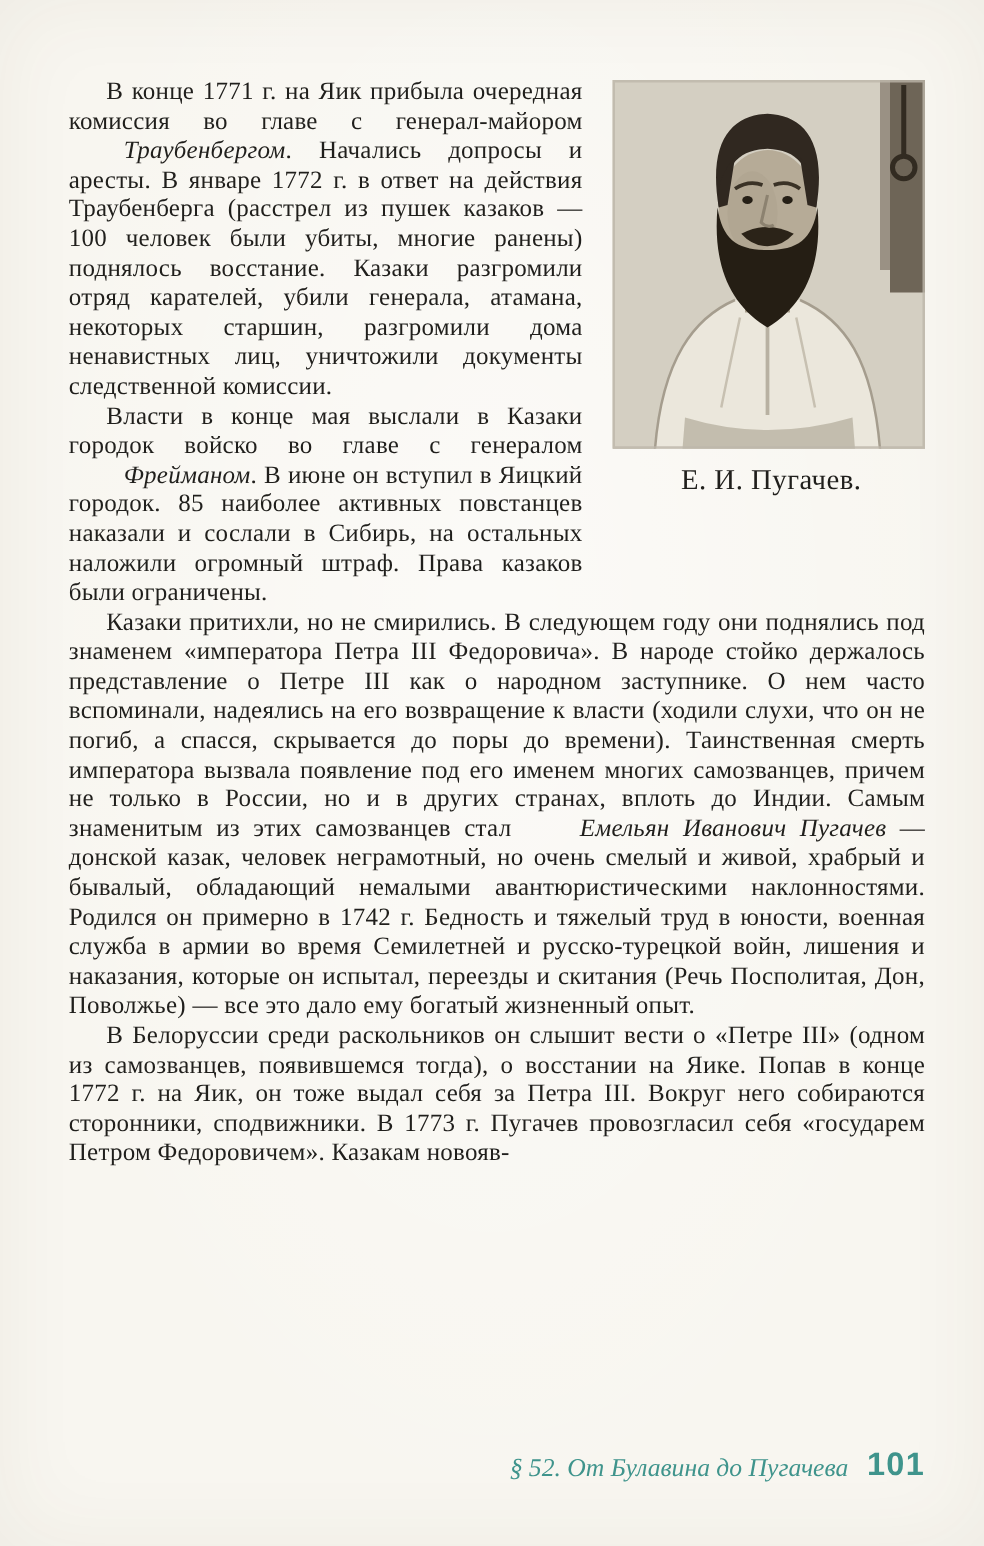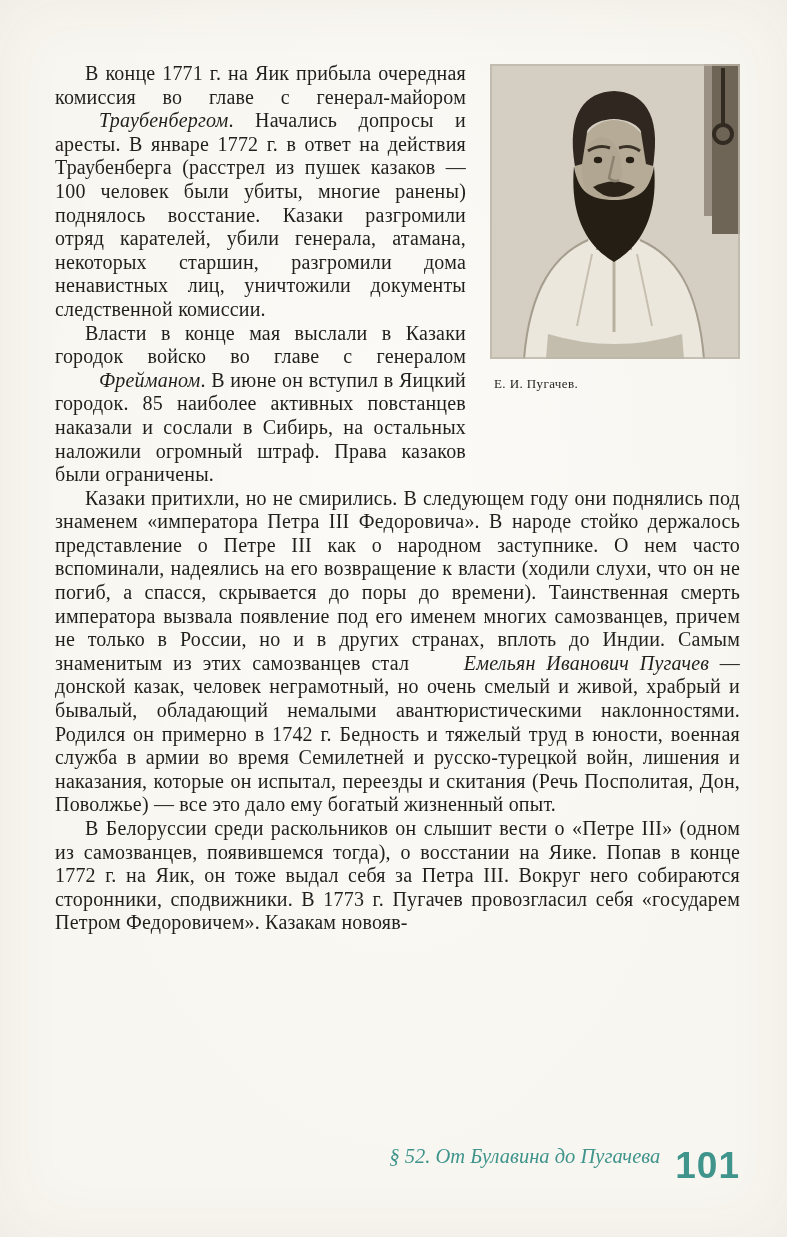--- a/index.html
+++ b/index.html
@@ -45,9 +45,9 @@
   .photo svg { display:block; width:100%; height:100%; }
   .caption {
     margin-top:13px;
-    font-size:13px;
+    font-size:23px;
     letter-spacing:.4px;
-    text-align:left;
+    text-align:center;
     padding-left:4px;
     text-indent:0;
   }

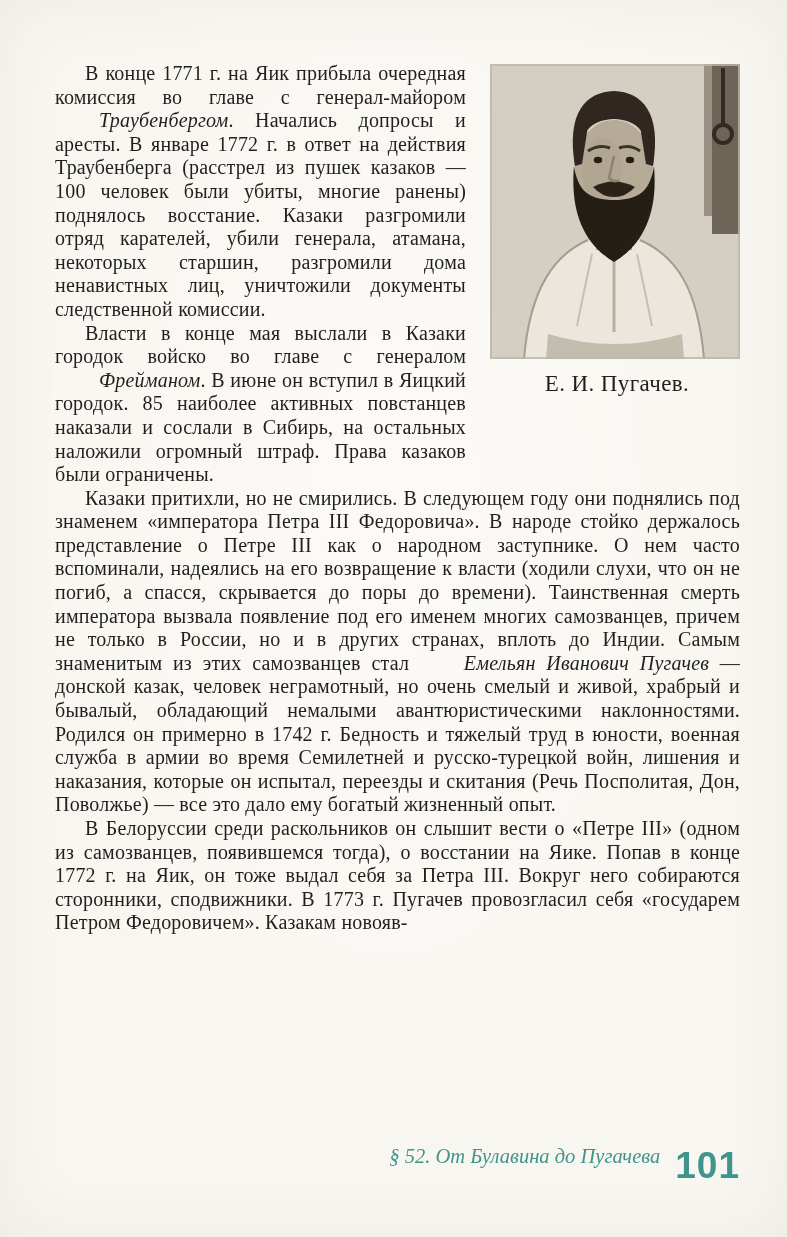--- a/index.html
+++ b/index.html
@@ -57,7 +57,7 @@
     right:47px;
     bottom:50px;
     display:flex;
-    align-items:flex-start;
+    align-items:flex-end;
     gap:15px;
   }
   .footer .section {

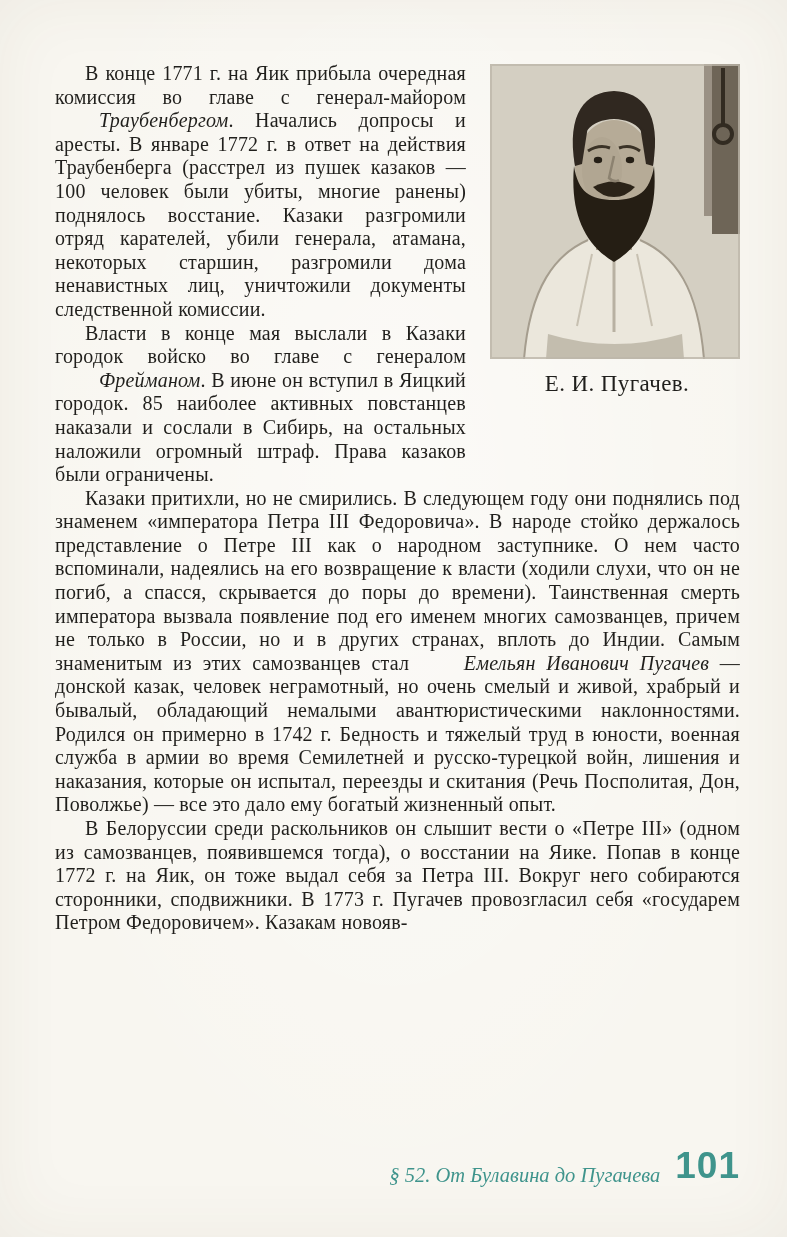--- a/index.html
+++ b/index.html
@@ -68,7 +68,7 @@
   .footer .pagenum {
     font-family:"Liberation Sans", sans-serif;
     font-weight:bold;
-    font-size:37px;
+    font-size:26px;
     letter-spacing:1px;
     color:var(--accent,#3f948c);
   }

